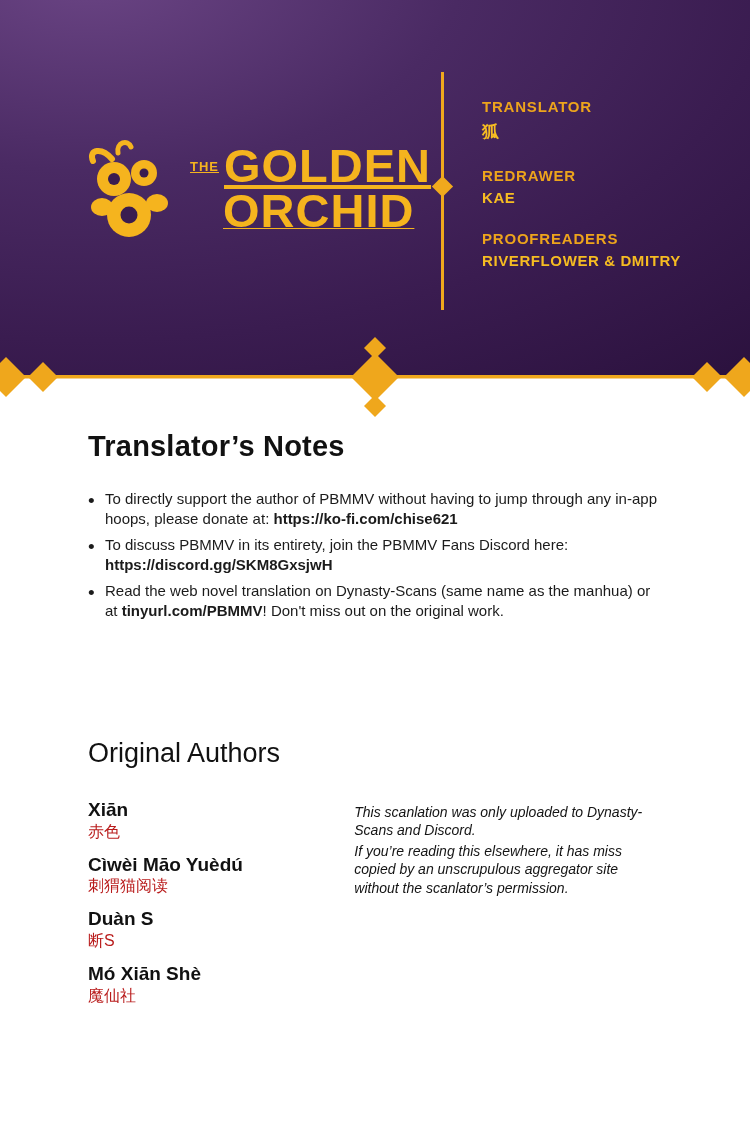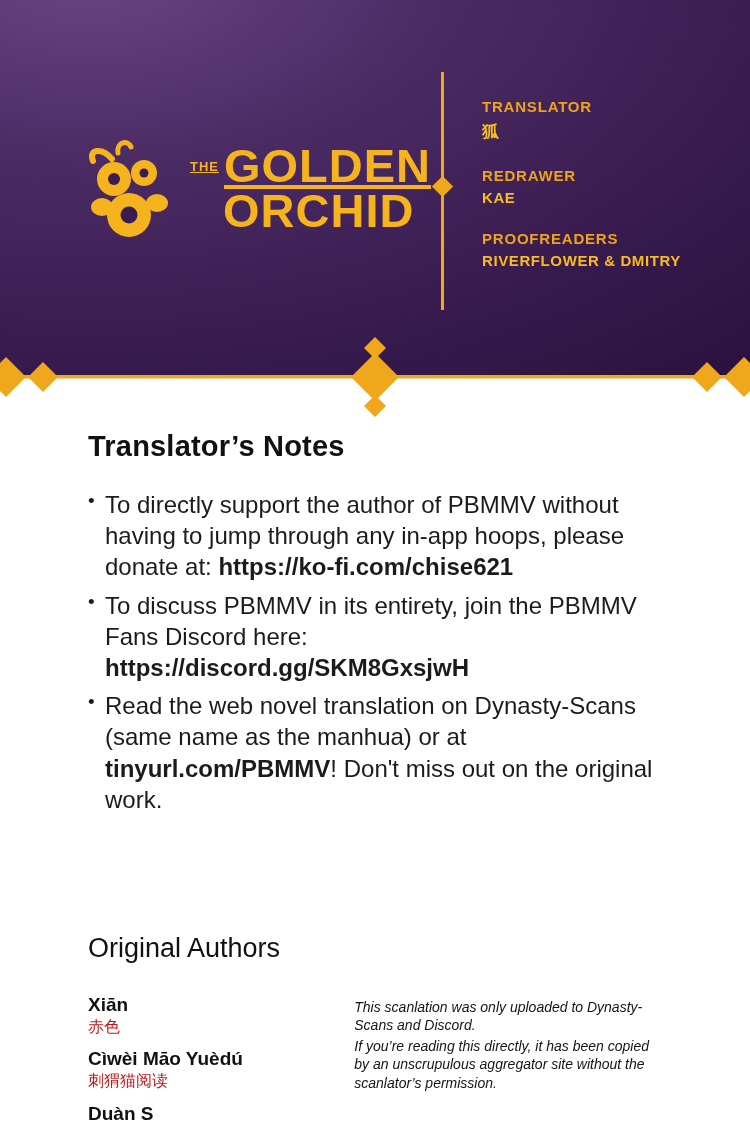--- a/index.html
+++ b/index.html
@@ -31,7 +31,7 @@
   .logo-row1 { display: flex; align-items: center; text-decoration: underline; }
   .logo-the { font-size: 13px; font-weight: 700; letter-spacing: 1px; margin-right: 5px; }
   .logo-big { font-size: 47px; line-height: 0.95; letter-spacing: 1px; font-weight: 800; }
-  .logo-row2 { margin-left: 33px; }
+  .logo-row2 { margin-left: 33px; text-decoration: underline; }
 
   .credits-divider {
     position: absolute;

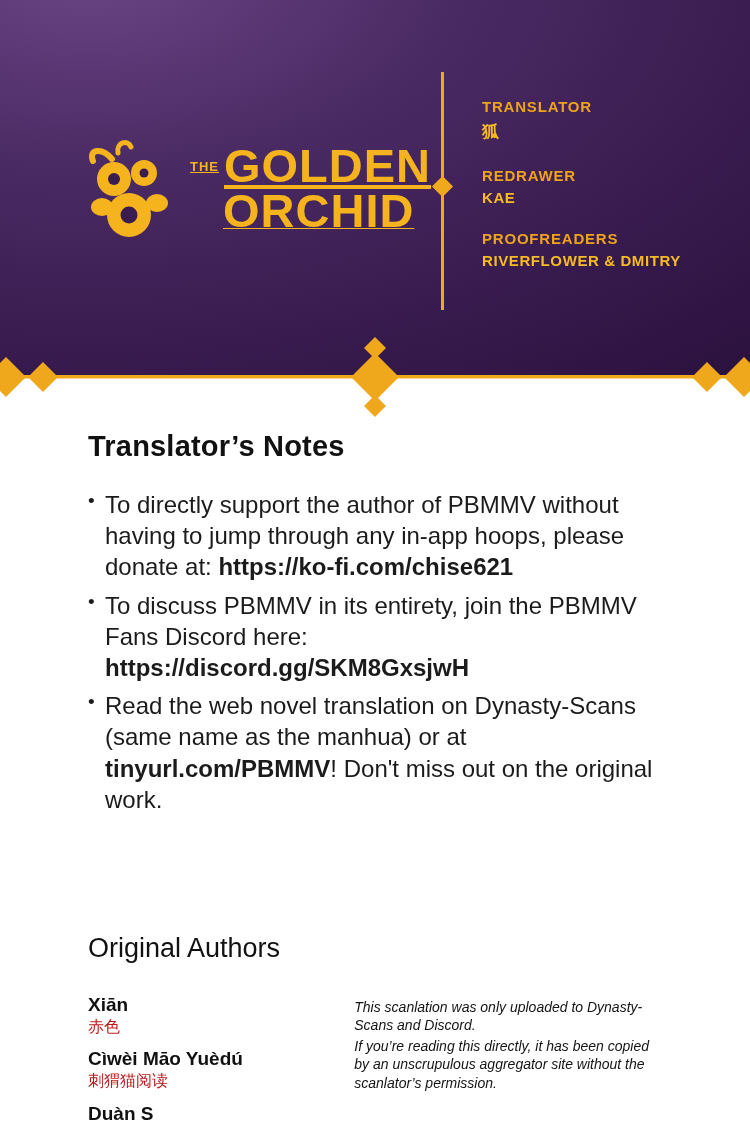--- a/index.html
+++ b/index.html
@@ -85,7 +85,7 @@
   .notes-list li {
     position: relative;
     padding-left: 17px;
-    font-size: 24px;
+    font-size: 15px;
     line-height: 1.3;
     margin-bottom: 7px;
     color: #1b1b1b;

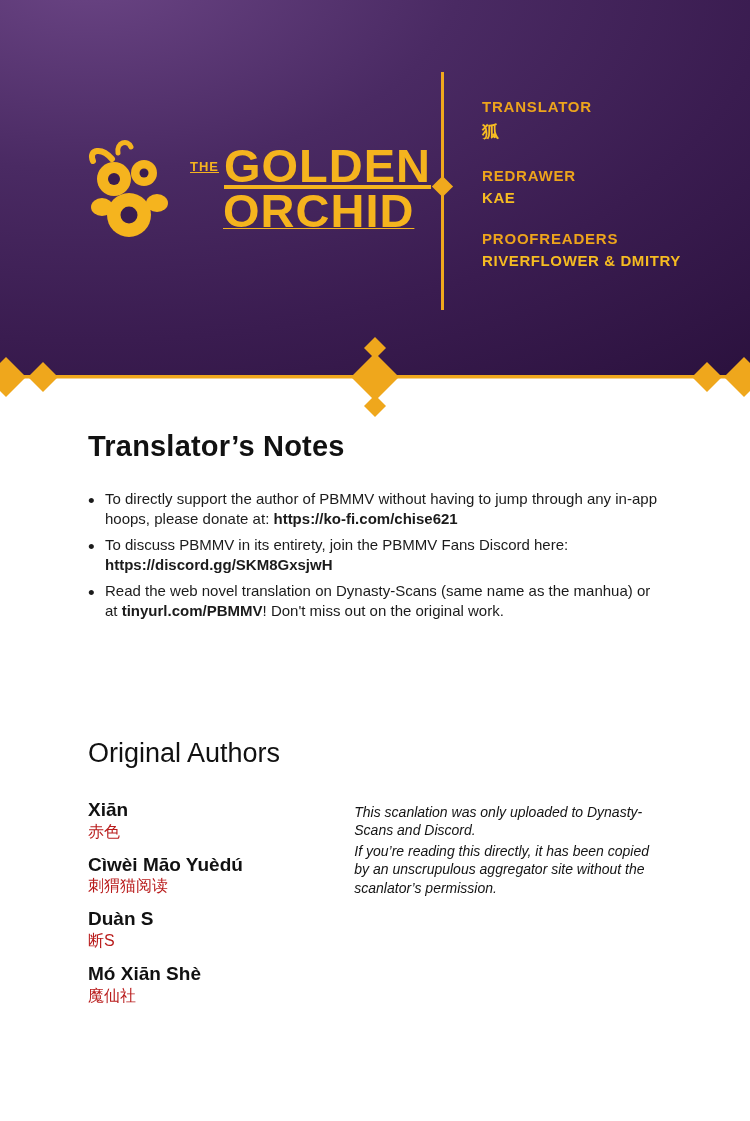--- a/index.html
+++ b/index.html
@@ -221,7 +221,7 @@
 
     <div class="disclaimer">
       <p>This scanlation was only uploaded to Dynasty-Scans and Discord.</p>
-      <p>If you’re reading this directly, it has been copied by an unscrupulous aggregator site without the scanlator’s permission.</p>
+      <p>If you’re reading this elsewhere, it has miss copied by an unscrupulous aggregator site without the scanlator’s permission.</p>
     </div>
   </div>
 

